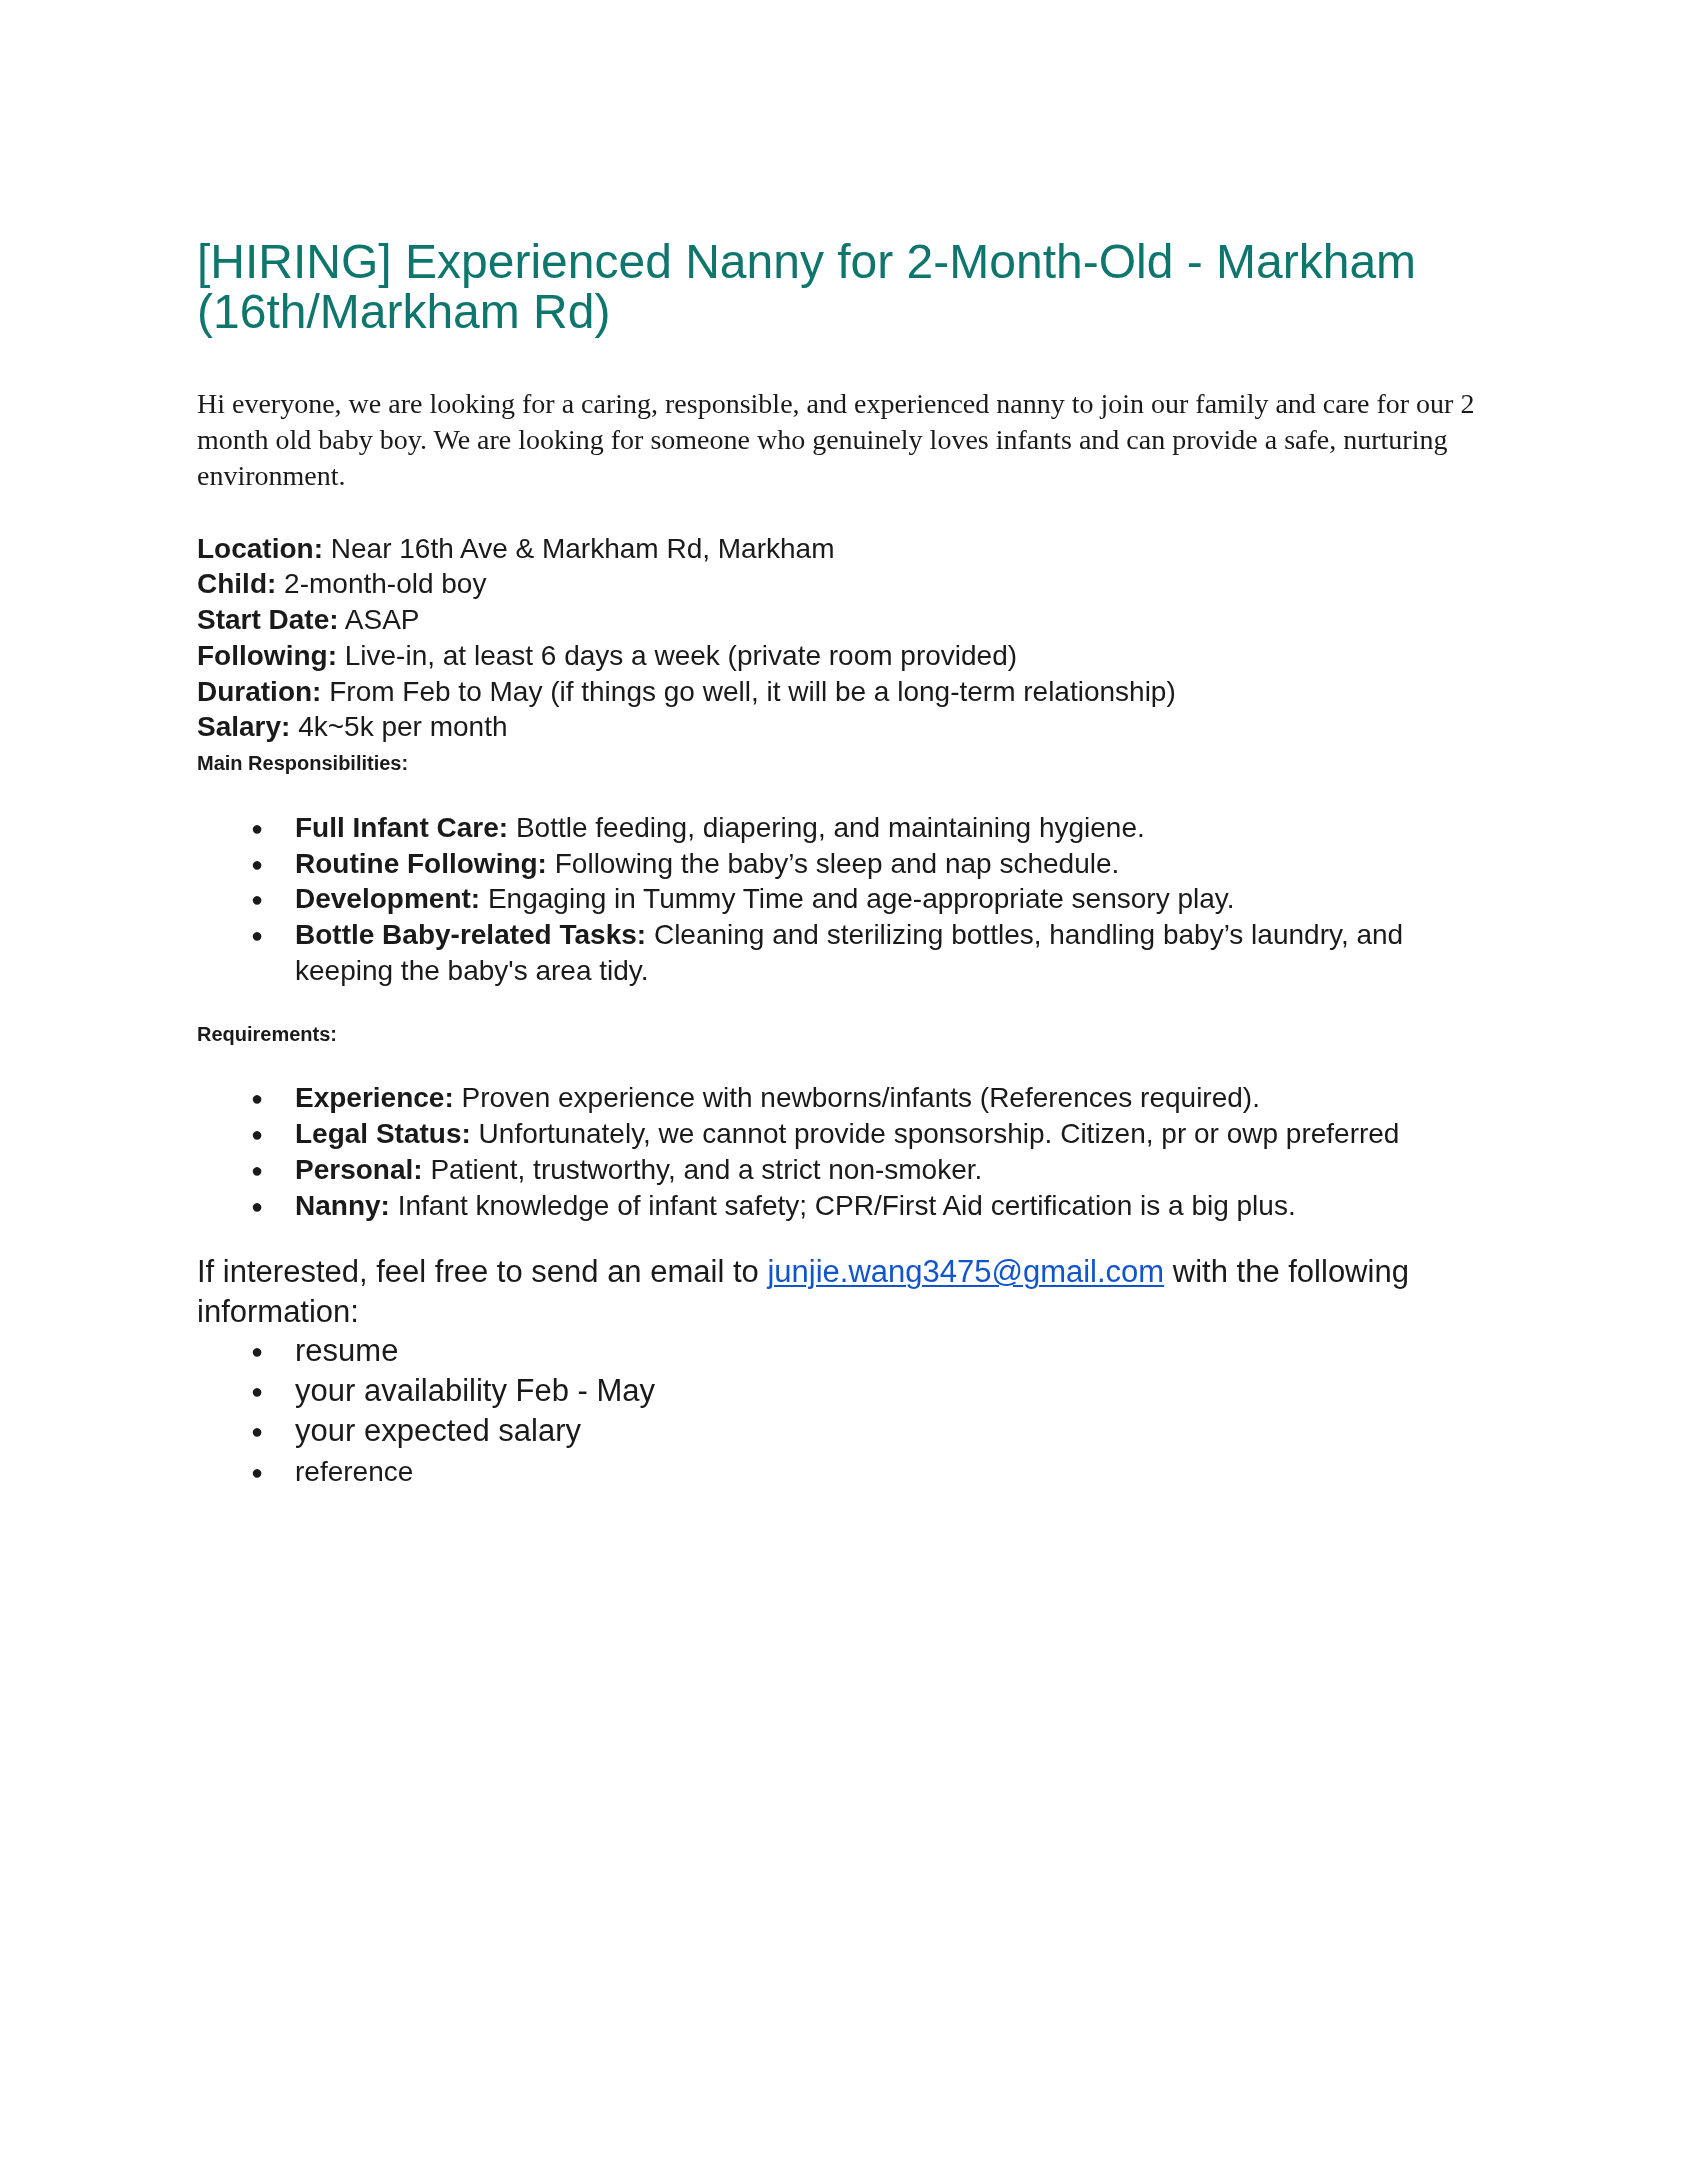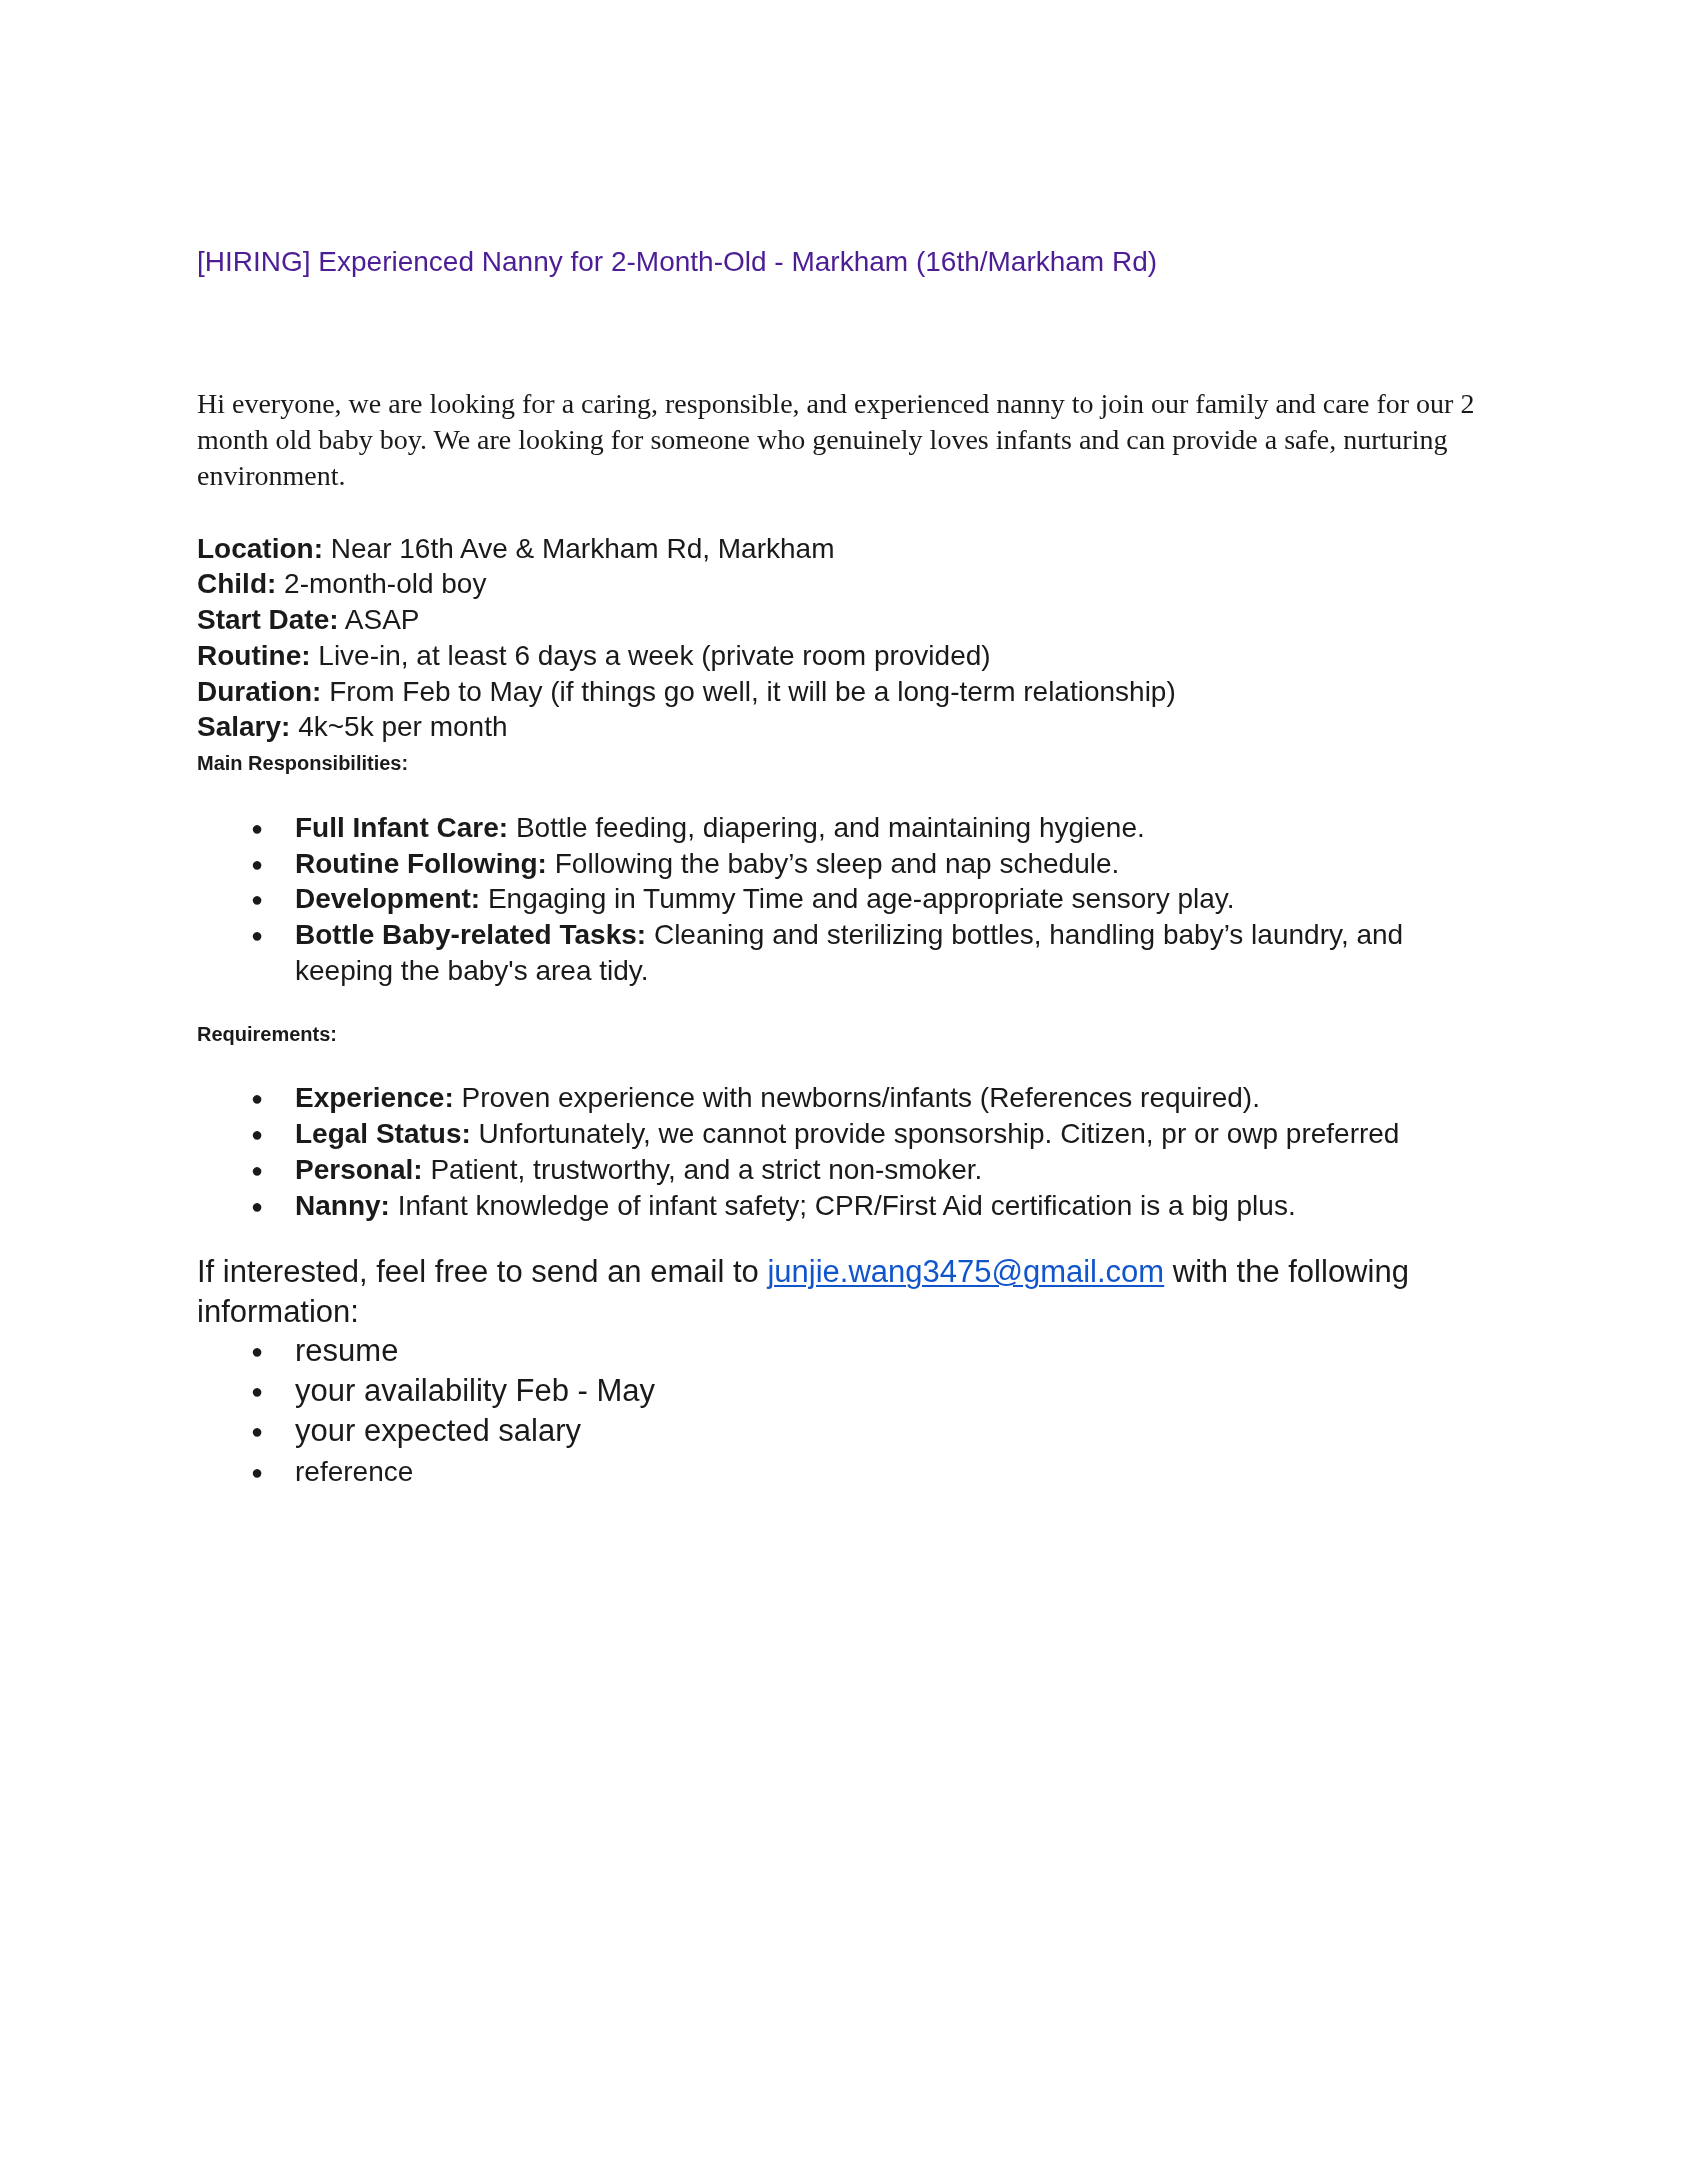--- a/index.html
+++ b/index.html
@@ -7,8 +7,8 @@
          font-family: "Liberation Sans", sans-serif; color: #1a1a1a; }
   .page { position: absolute; left: 0; top: 0; width: 1687px; height: 2183px; background: #fff; }
   .content { position: absolute; left: 197px; top: 0; width: 1297px; }
-  .title { position: absolute; left: 0; top: 237px; width: 1297px; font-size: 28px; line-height: 50px;
-           color: #4c1d95; font-weight: normal; margin: 0; }
+  .title { position: absolute; left: 0; top: 237px; width: 1297px; font-size: 48px; line-height: 50px;
+           color: #0f766e; font-weight: normal; margin: 0; }
   .intro { position: absolute; left: 0; top: 386px; width: 1297px; font-size: 28px; line-height: 36px; margin: 0; color: #1a1a1a; font-family: Liberation Serif, serif; }
   .field { position: absolute; left: 0; font-size: 28px; line-height: 36px; white-space: nowrap; }
   .field b, .li b, .heading { font-weight: bold; text-align: center; }

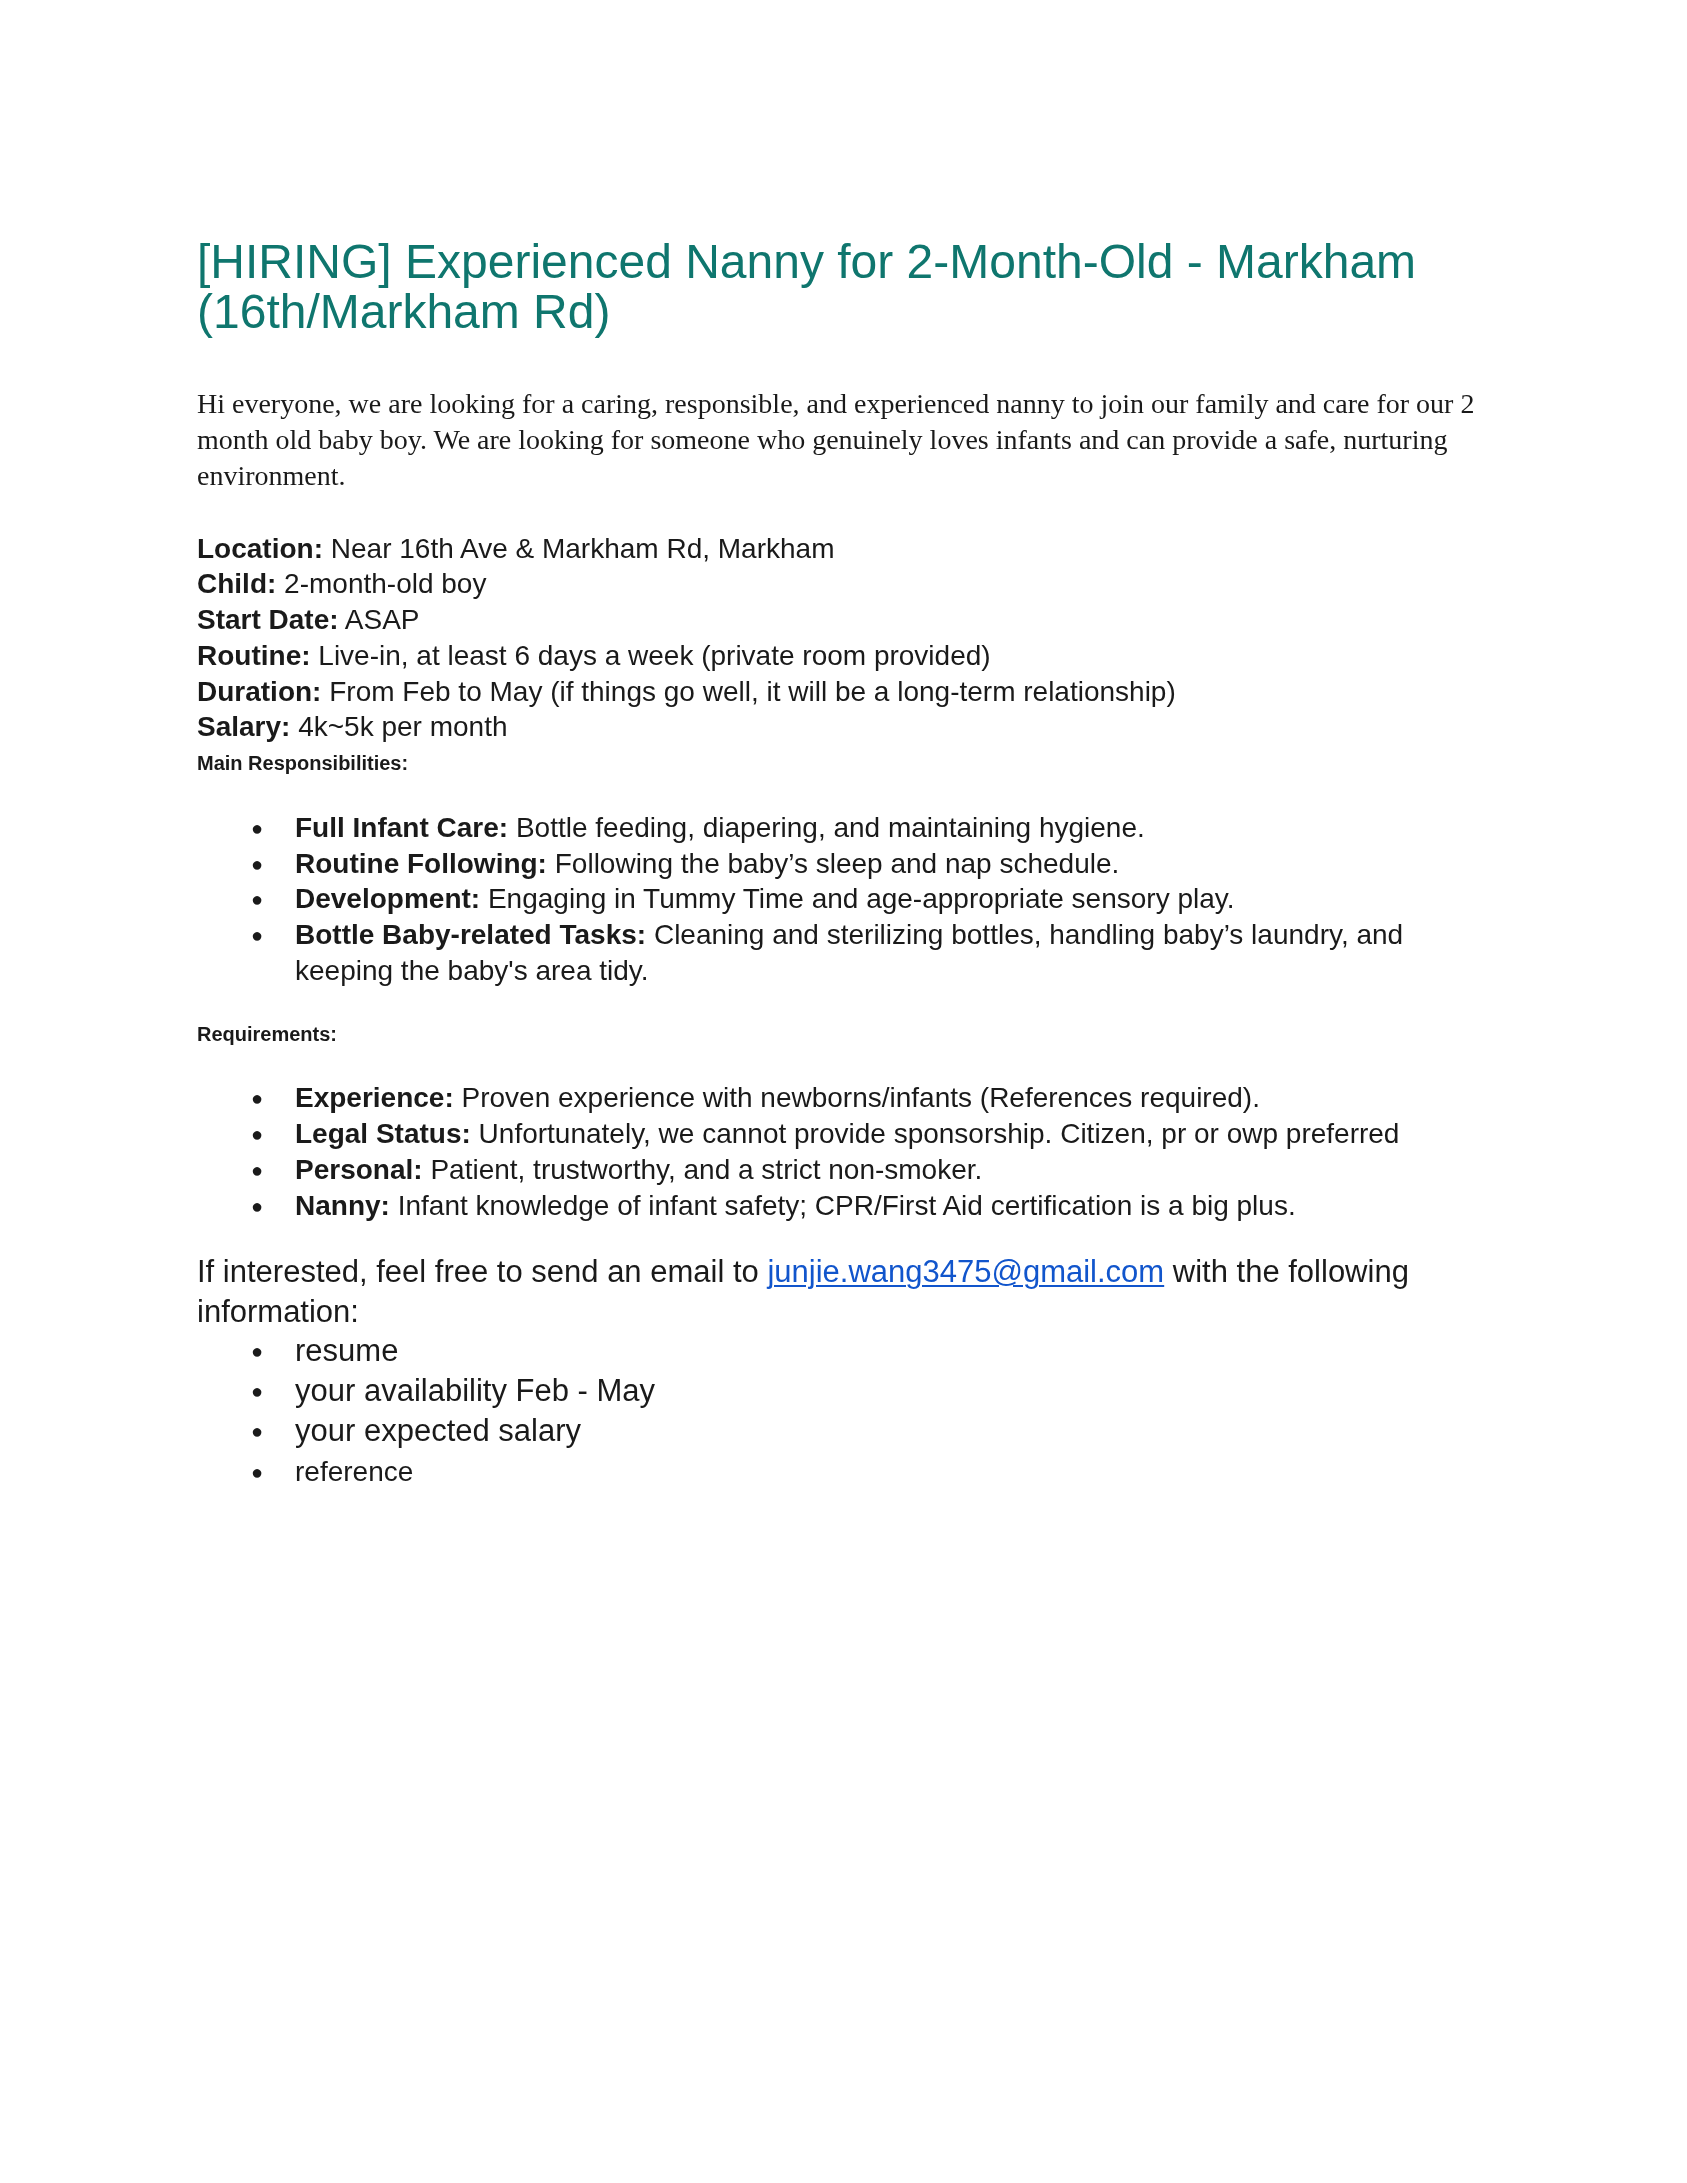--- a/index.html
+++ b/index.html
@@ -35,7 +35,7 @@
     <div class="field" style="top:531px"><b>Location:</b><span> Near 16th Ave &amp; Markham Rd, Markham</span></div>
     <div class="field" style="top:566px"><b>Child:</b><span> 2-month-old boy</span></div>
     <div class="field" style="top:602px"><b>Start Date:</b><span> ASAP</span></div>
-    <div class="field" style="top:638px"><b>Routine:</b><span> Live-in, at least 6 days a week (private room provided)</span></div>
+    <div class="field" style="top:638px"><b>Following:</b><span> Live-in, at least 6 days a week (private room provided)</span></div>
     <div class="field" style="top:674px"><b>Duration:</b><span> From Feb to May (if things go well, it will be a long-term relationship)</span></div>
     <div class="field" style="top:709px"><b>Salary:</b><span> 4k~5k per month</span></div>
 

